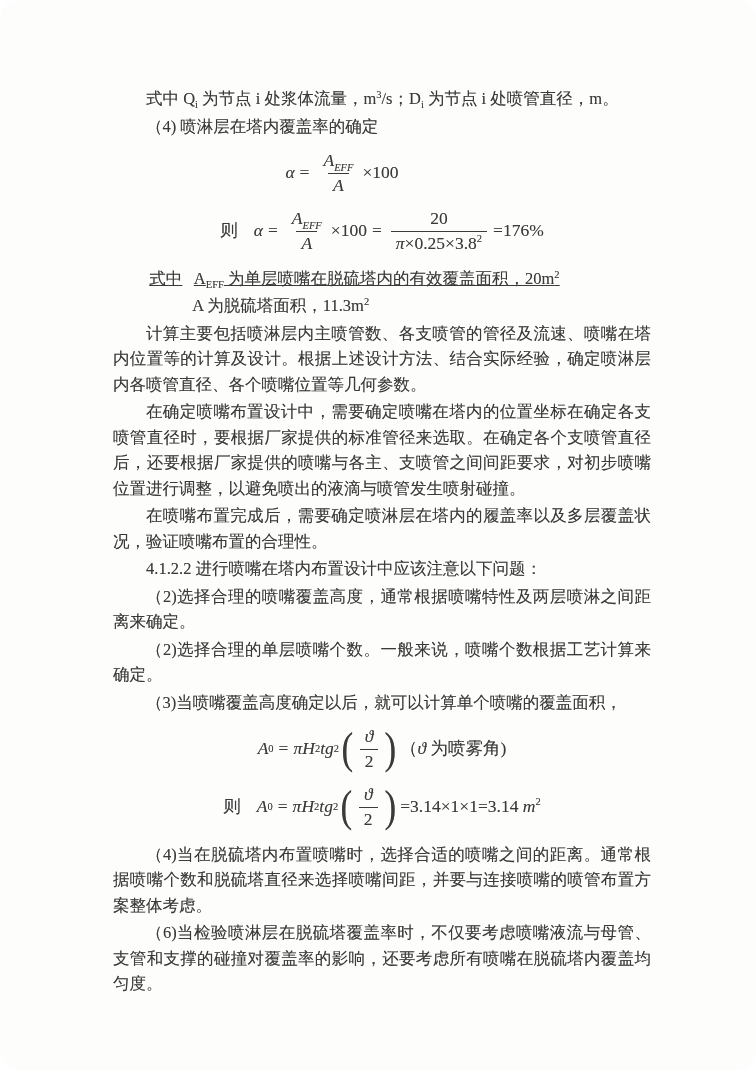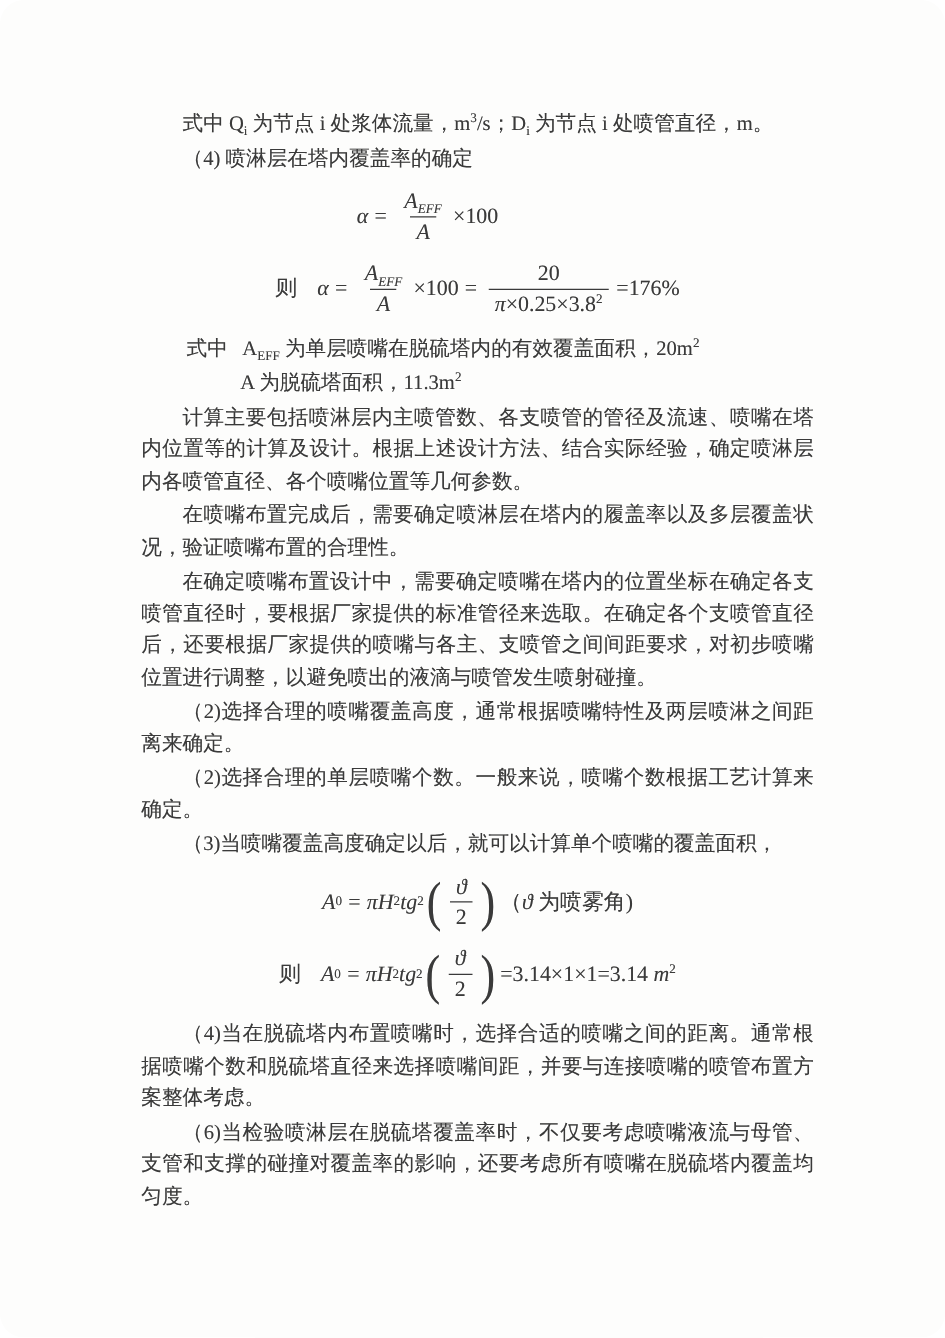--- a/index.html
+++ b/index.html
@@ -31,7 +31,7 @@
   sub,sup{font-size:10.5px;line-height:0;}
   sup{vertical-align:super;}
   sub{vertical-align:sub;}
-  .defline1{text-indent:0;padding-left:2.2em;}
+  .defline1{text-indent:0;padding-left:2.2em;text-decoration:underline;}
   .defline1 .var-gap{margin-left:0.7em;}
   .defline2{text-indent:0;padding-left:4.8em;}
   

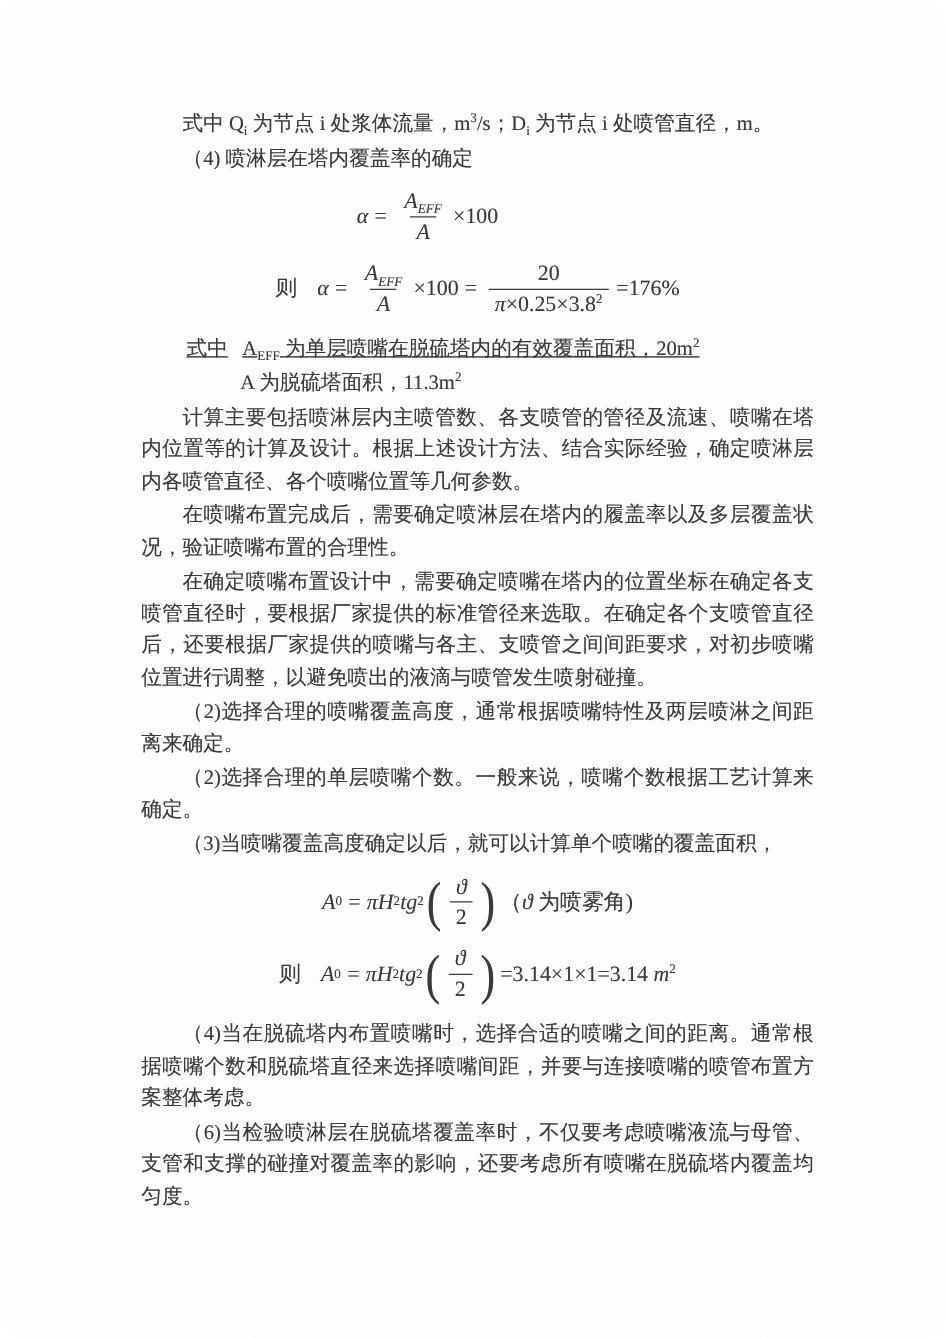--- a/index.html
+++ b/index.html
@@ -116,9 +116,9 @@
 
     <p>计算主要包括喷淋层内主喷管数、各支喷管的管径及流速、喷嘴在塔内位置等的计算及设计。根据上述设计方法、结合实际经验，确定喷淋层内各喷管直径、各个喷嘴位置等几何参数。</p>
 
+    <p>在确定喷嘴布置设计中，需要确定喷嘴在塔内的位置坐标在确定各支喷管直径时，要根据厂家提供的标准管径来选取。在确定各个支喷管直径后，还要根据厂家提供的喷嘴与各主、支喷管之间间距要求，对初步喷嘴位置进行调整，以避免喷出的液滴与喷管发生喷射碰撞。</p>
+
     <p>在喷嘴布置完成后，需要确定喷淋层在塔内的履盖率以及多层覆盖状况，验证喷嘴布置的合理性。</p>
-
-    <p>在确定喷嘴布置设计中，需要确定喷嘴在塔内的位置坐标在确定各支喷管直径时，要根据厂家提供的标准管径来选取。在确定各个支喷管直径后，还要根据厂家提供的喷嘴与各主、支喷管之间间距要求，对初步喷嘴位置进行调整，以避免喷出的液滴与喷管发生喷射碰撞。</p>
 
 
     <p>（2)选择合理的喷嘴覆盖高度，通常根据喷嘴特性及两层喷淋之间距离来确定。</p>

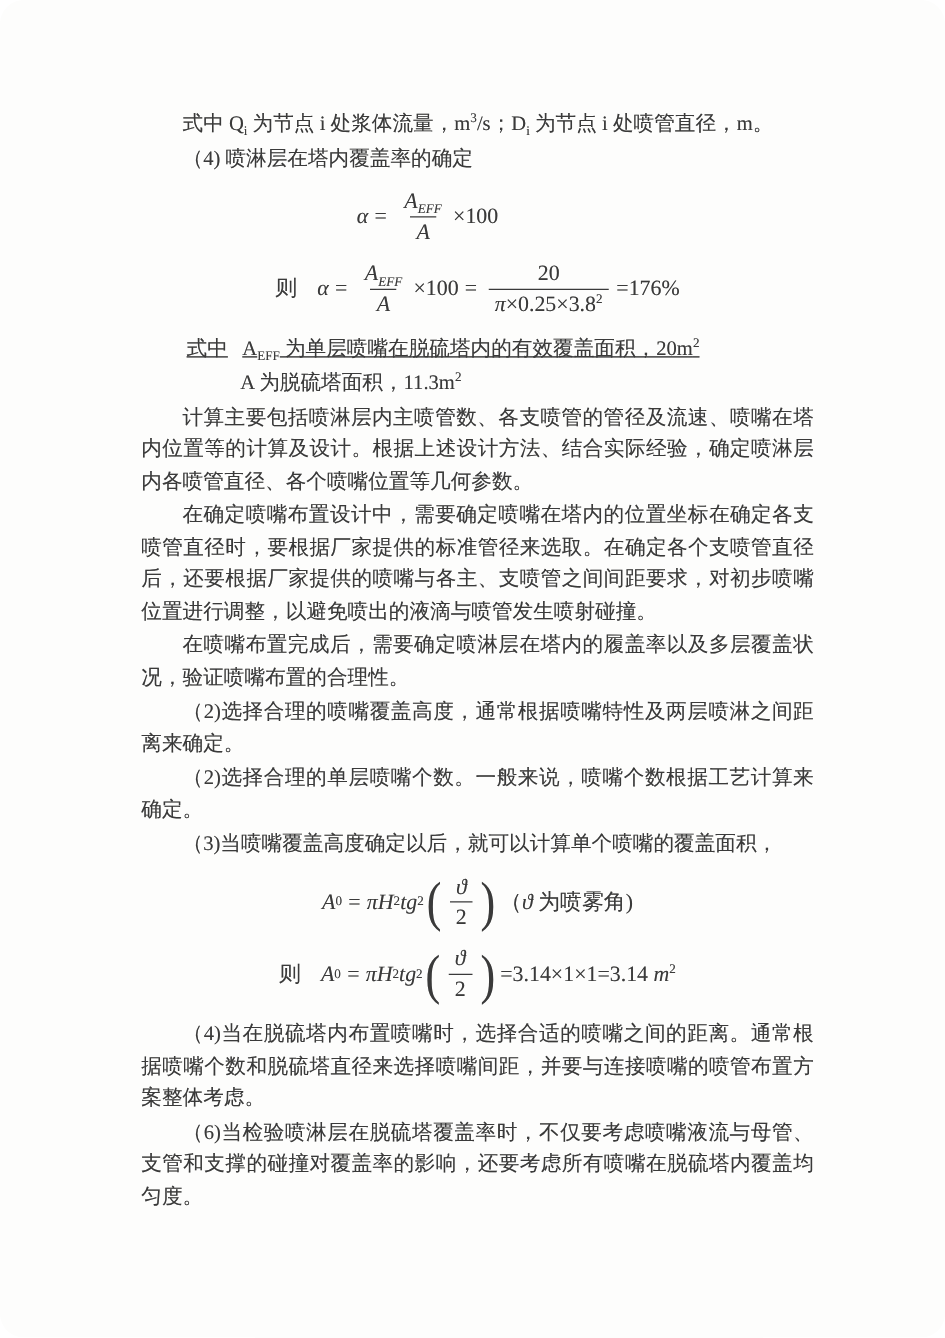--- a/index.html
+++ b/index.html
@@ -120,6 +120,7 @@
 
     <p>在喷嘴布置完成后，需要确定喷淋层在塔内的履盖率以及多层覆盖状况，验证喷嘴布置的合理性。</p>
 
+    <p>4.1.2.2 进行喷嘴在塔内布置设计中应该注意以下问题：</p>
 
     <p>（2)选择合理的喷嘴覆盖高度，通常根据喷嘴特性及两层喷淋之间距离来确定。</p>
 

